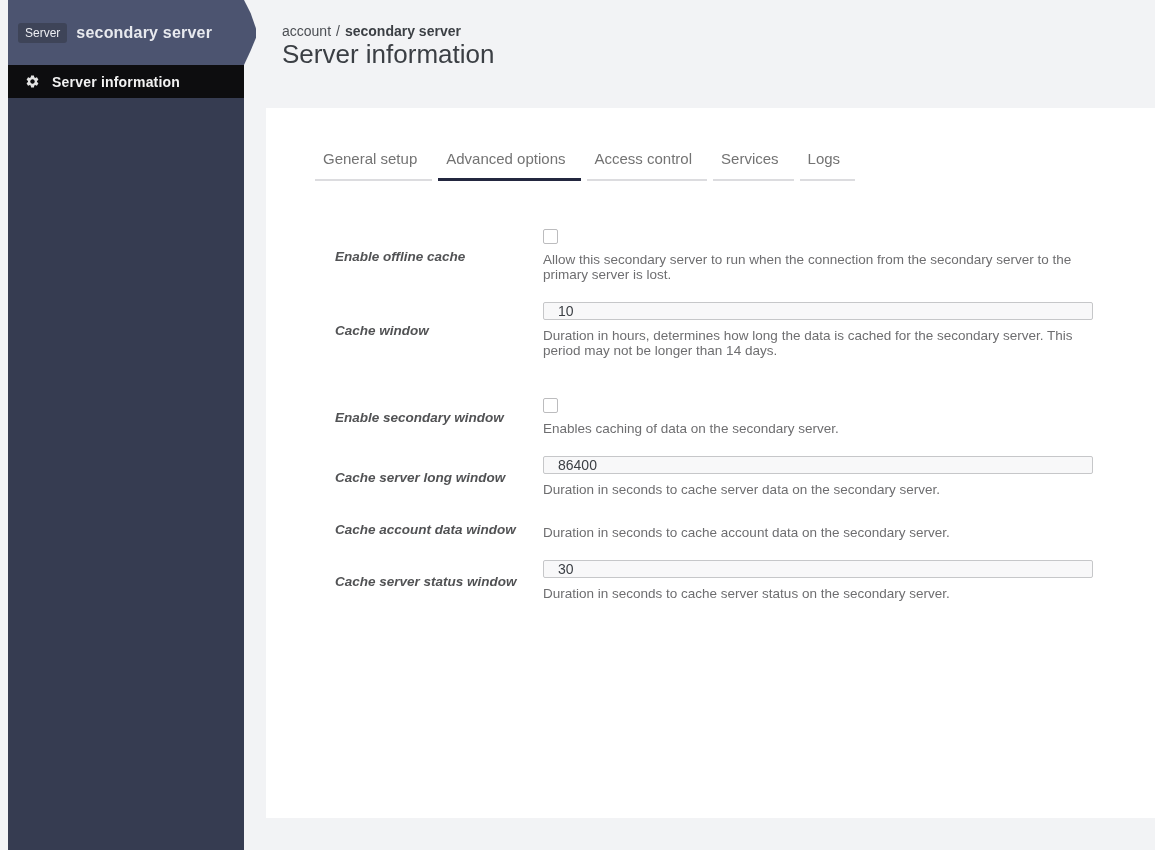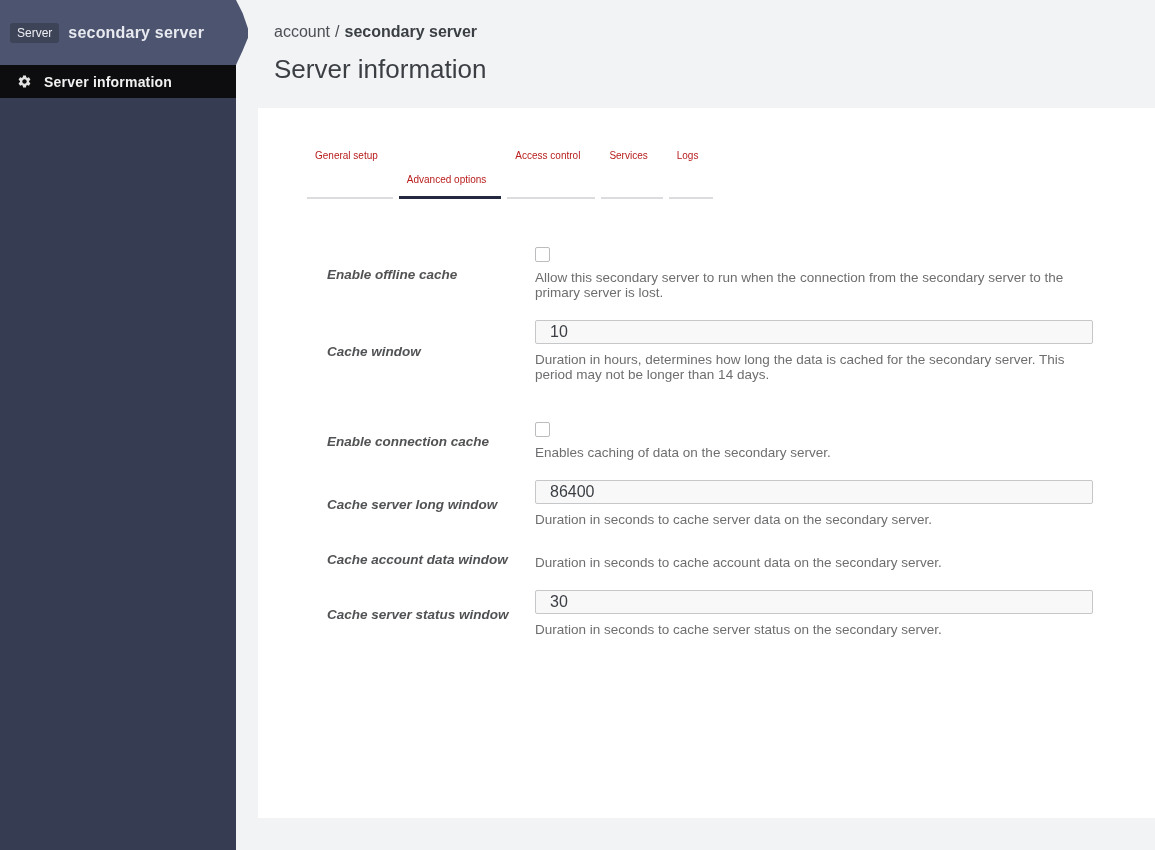--- a/index.html
+++ b/index.html
@@ -23,7 +23,7 @@
   *{margin:0;padding:0;box-sizing:border-box;}
   html,body{width:1155px;height:850px;overflow:hidden;}
   body{font-family:"Liberation Sans", sans-serif;background:var(--main-bg);}
-  .app{display:flex;width:1155px;height:850px;}
+  .app{display:flex;width:1155px;height:850px;padding-left:8px;}
 
   
   .sidebar{width:236px;flex-shrink:0;background:var(--sidebar-bg);display:flex;flex-direction:column;}

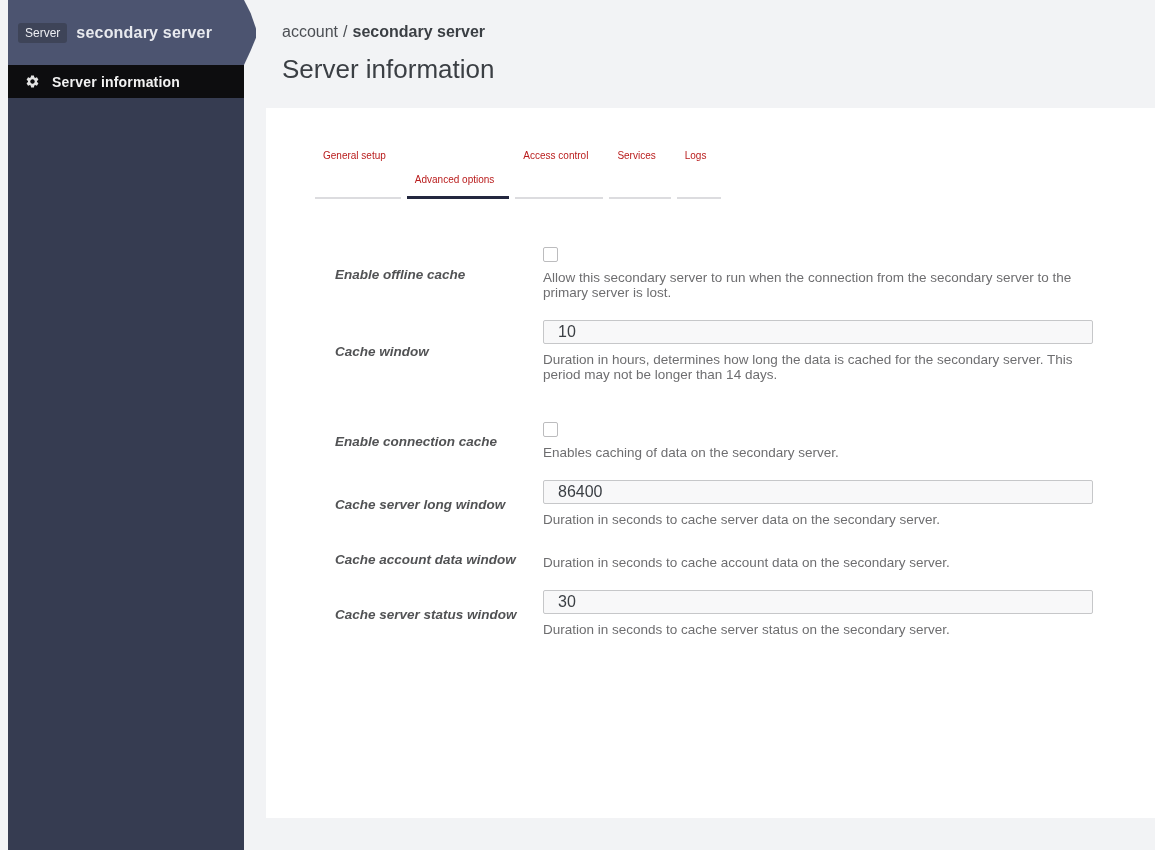--- a/index.html
+++ b/index.html
@@ -40,7 +40,7 @@
   
   .main{flex:1;display:flex;flex-direction:column;background:var(--main-bg);min-width:0;}
   .main-header{height:108px;padding:23px 0 0 38px;flex-shrink:0;}
-  .breadcrumb{font-size:16px;color:var(--breadcrumb-color);margin-bottom:13px;}
+  .breadcrumb{font-size:14px;color:var(--breadcrumb-color);}
   .breadcrumb .sep{margin:0 5px;}
   .breadcrumb .crumb{cursor:pointer;}
   .breadcrumb .crumb.current{font-weight:700;color:var(--text-dark);cursor:default;}

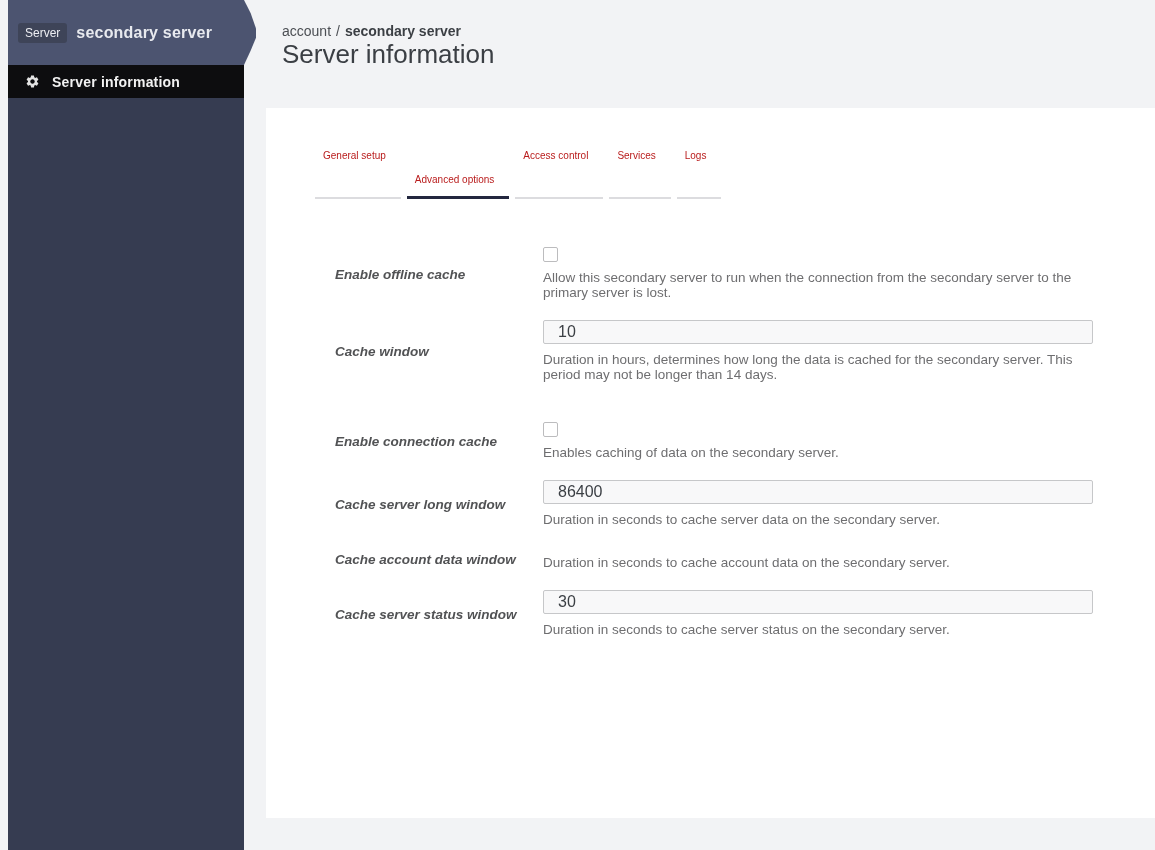--- a/index.html
+++ b/index.html
@@ -50,7 +50,7 @@
 
   
   .tabs{display:flex;margin-bottom:48px;}
-  .tab{font-size:10px;color:#b91c1c;padding:0 15px 12px 8px;border-bottom:2px solid var(--tab-underline);margin-right:6px;cursor:pointer;white-space:nowrap;}
+  .tab{font-size:15px;color:#737373;padding:0 15px 12px 8px;border-bottom:2px solid var(--tab-underline);margin-right:6px;cursor:pointer;white-space:nowrap;}
   .tab.active{border-bottom:3px solid var(--tab-active-underline);padding-bottom:11px;margin-top:24px;}
 
   

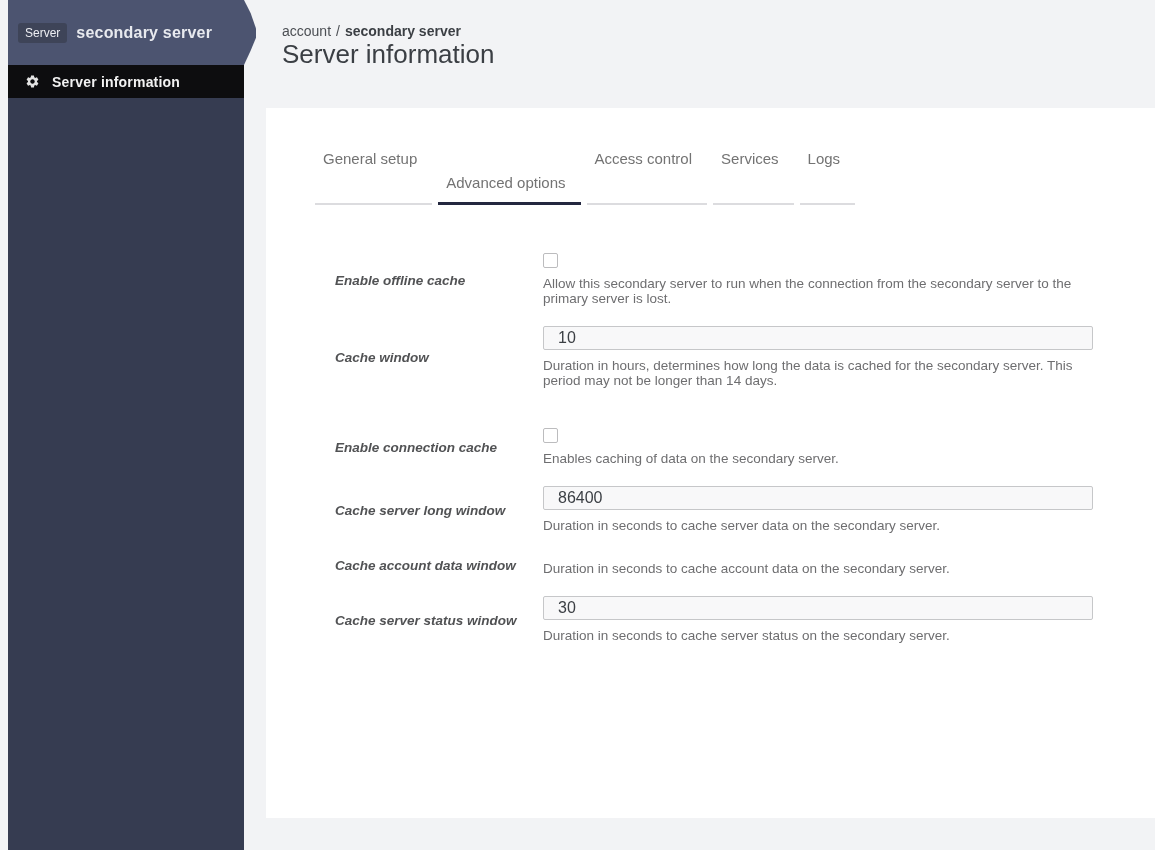--- a/index.html
+++ b/index.html
@@ -51,7 +51,7 @@
   
   .tabs{display:flex;margin-bottom:48px;}
   .tab{font-size:15px;color:#737373;padding:0 15px 12px 8px;border-bottom:2px solid var(--tab-underline);margin-right:6px;cursor:pointer;white-space:nowrap;}
-  .tab.active{border-bottom:3px solid var(--tab-active-underline);padding-bottom:11px;margin-top:24px;}
+  .tab.active{border-bottom:3px solid var(--tab-active-underline);padding-bottom:11px;}
 
   
   .form-row{display:flex;align-items:center;margin-bottom:20px;}

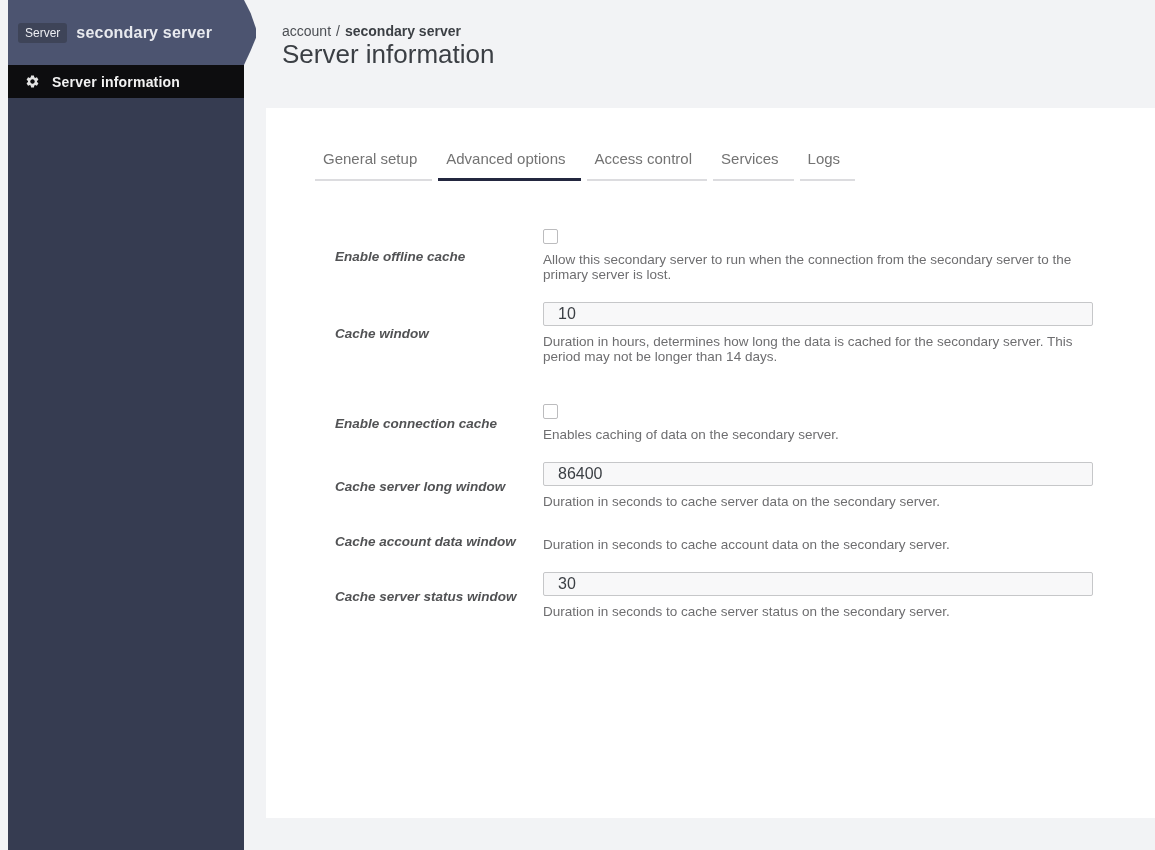--- a/index.html
+++ b/index.html
@@ -60,7 +60,7 @@
   .field-label{font-size:13.5px;font-weight:700;color:var(--label-color);font-style:italic;}
   .control-col{flex:1;min-width:0;}
   .checkbox{display:block;width:15px;height:15px;border:1px solid var(--checkbox-border);border-radius:2px;background:#fff;cursor:pointer;}
-  .text-input{display:block;width:100%;height:24px;background:var(--input-bg);border:1px solid var(--input-border);border-radius:2px;padding:0 14px;font-size:16px;color:var(--text-dark);font-family:"Liberation Sans", sans-serif;}
+  .text-input{display:block;width:100%;height:18px;background:var(--input-bg);border:1px solid var(--input-border);border-radius:2px;padding:0 14px;font-size:14px;color:var(--text-dark);font-family:"Liberation Sans", sans-serif;}
   .help{margin-top:8px;font-size:13.5px;line-height:15px;color:var(--help-color);}
 </style>
 </head>

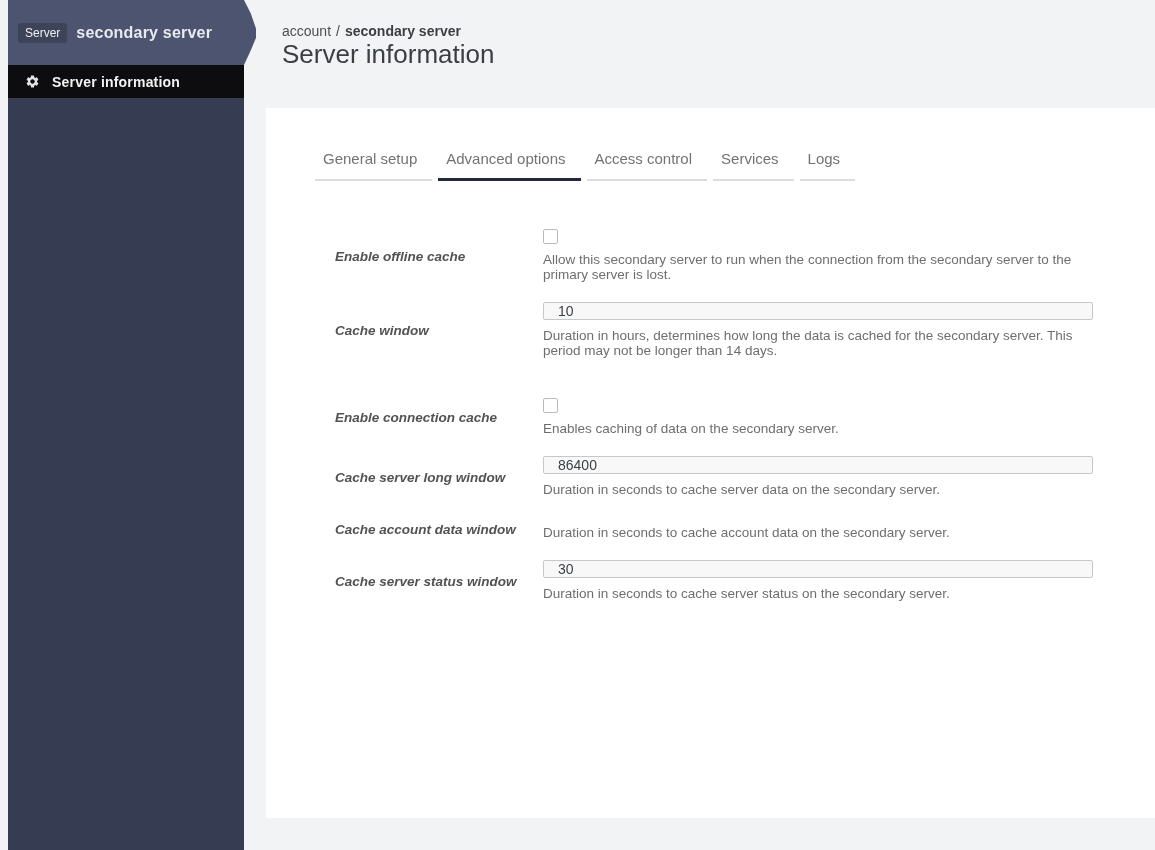--- a/index.html
+++ b/index.html
@@ -122,7 +122,7 @@
   </div>
           <div class="form-row section-gap">
     <div class="label-col">
-      <span class="field-label">Enable connection cache</span>
+      <span class="field-label">Enable secondary window</span>
     </div>
     <div class="control-col">
       <span class="checkbox"></span>

